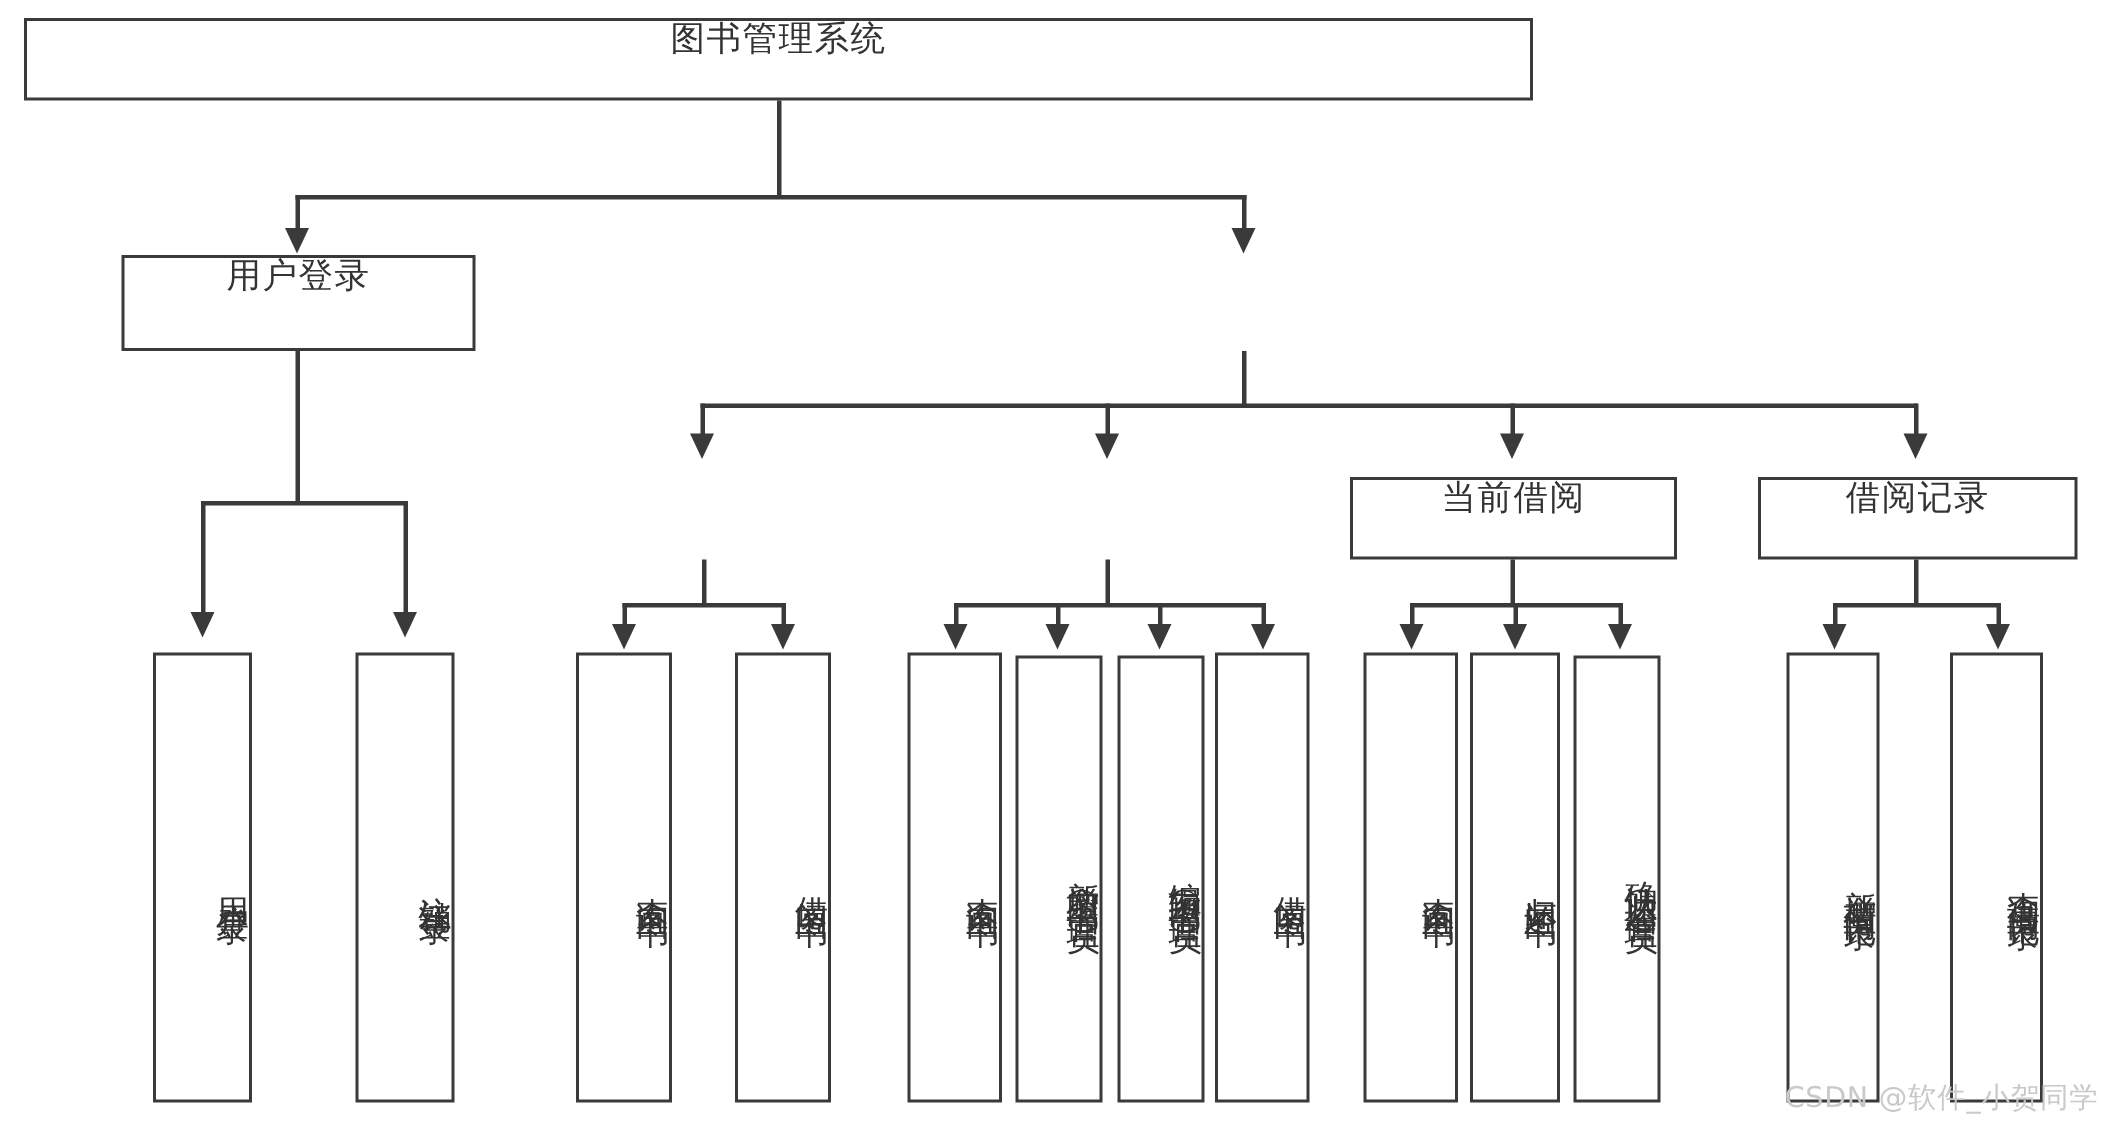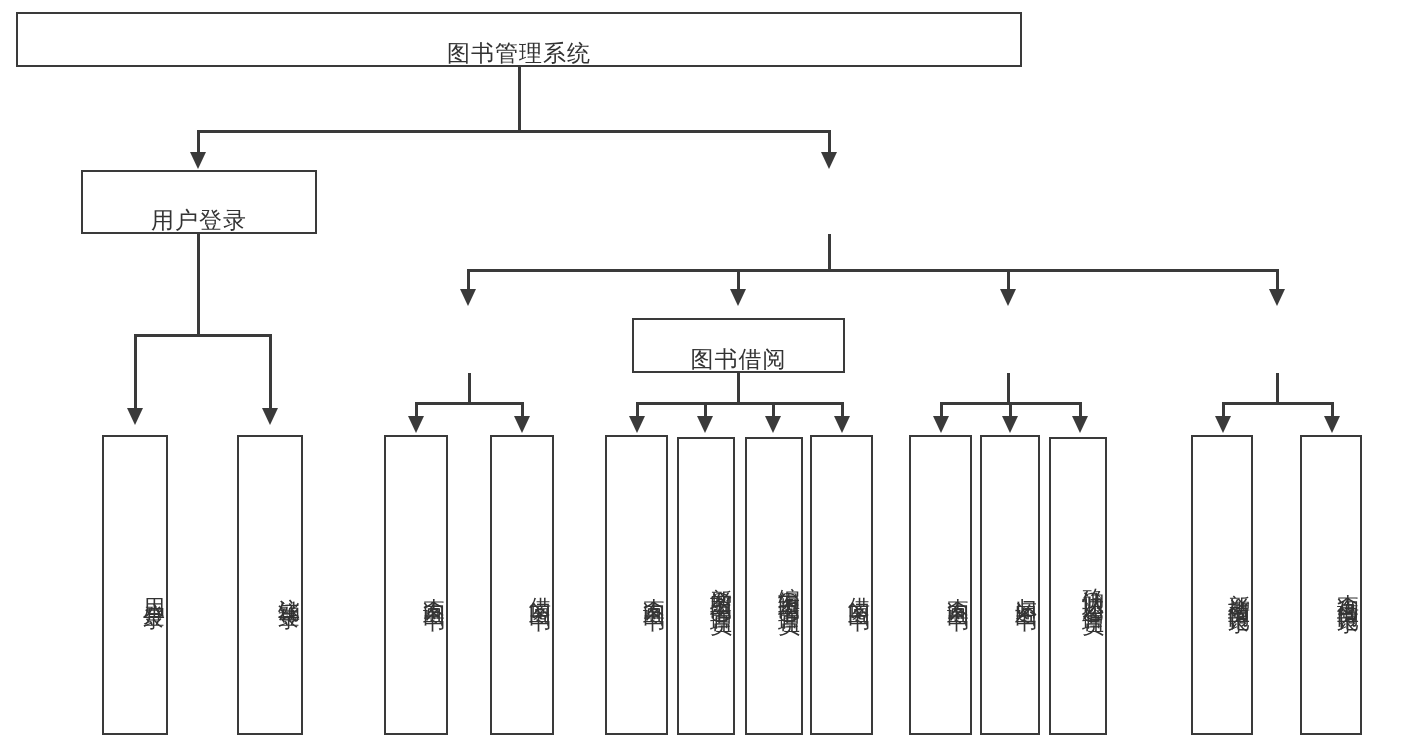--- a/index.html
+++ b/index.html
@@ -22,7 +22,7 @@
     border:2.5px solid #3a3a3a;
     background:#ffffff;
     display:flex;
-    align-items:flex-end;
+    align-items:flex-start;
     justify-content:center;
     text-align:center;
     line-height:1.05;

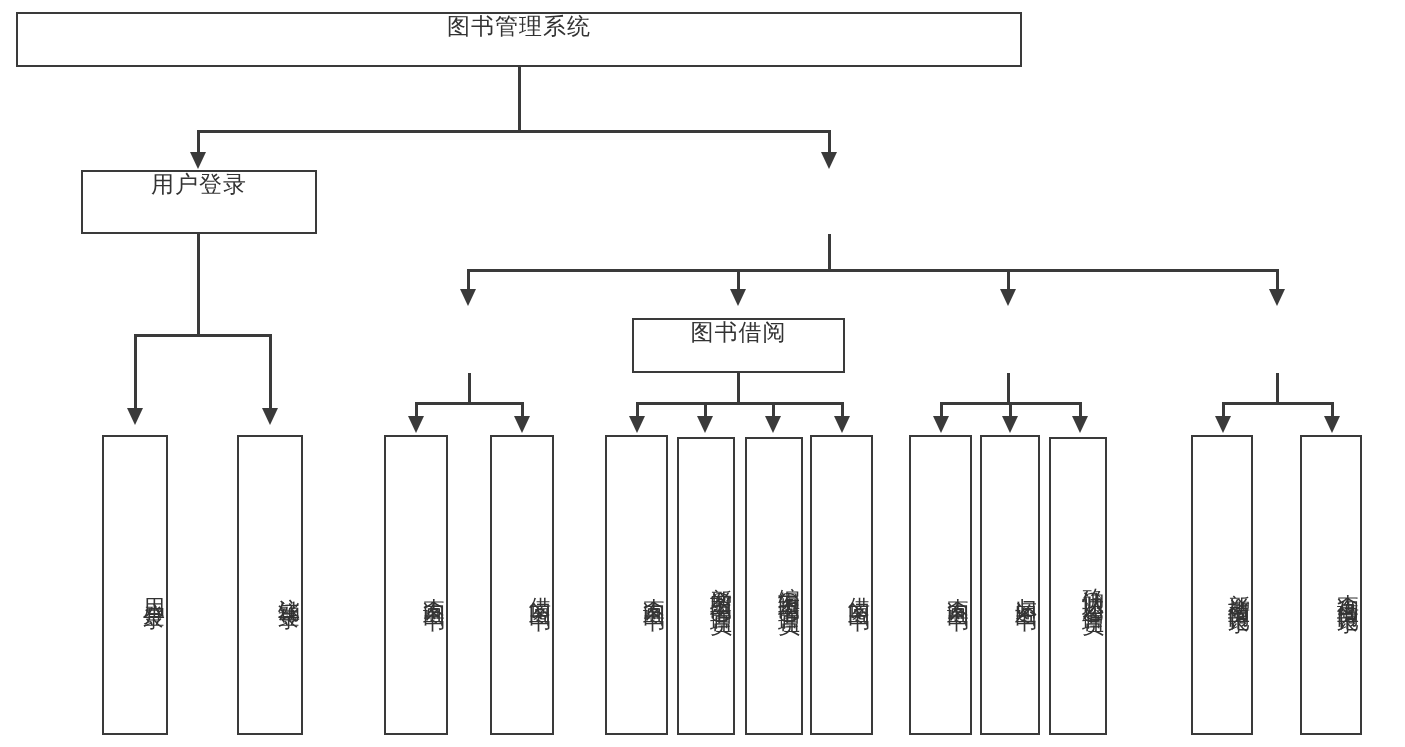--- a/index.html
+++ b/index.html
@@ -124,9 +124,6 @@
   <div class="line vline" style="left:1276px;top:269px;height:22px;"></div>
   <div class="arrow" style="left:1269px;top:289px;"></div>
 
-  <div class="node horiz" style="left:632px;top:318px;width:213px;height:55px;">
-    <span class="lbl">图书借阅</span>
-  </div>
 
   <div class="line vline" style="left:468px;top:373px;height:31px;"></div>
   <div class="line hline" style="left:415px;top:402px;width:107px;"></div>

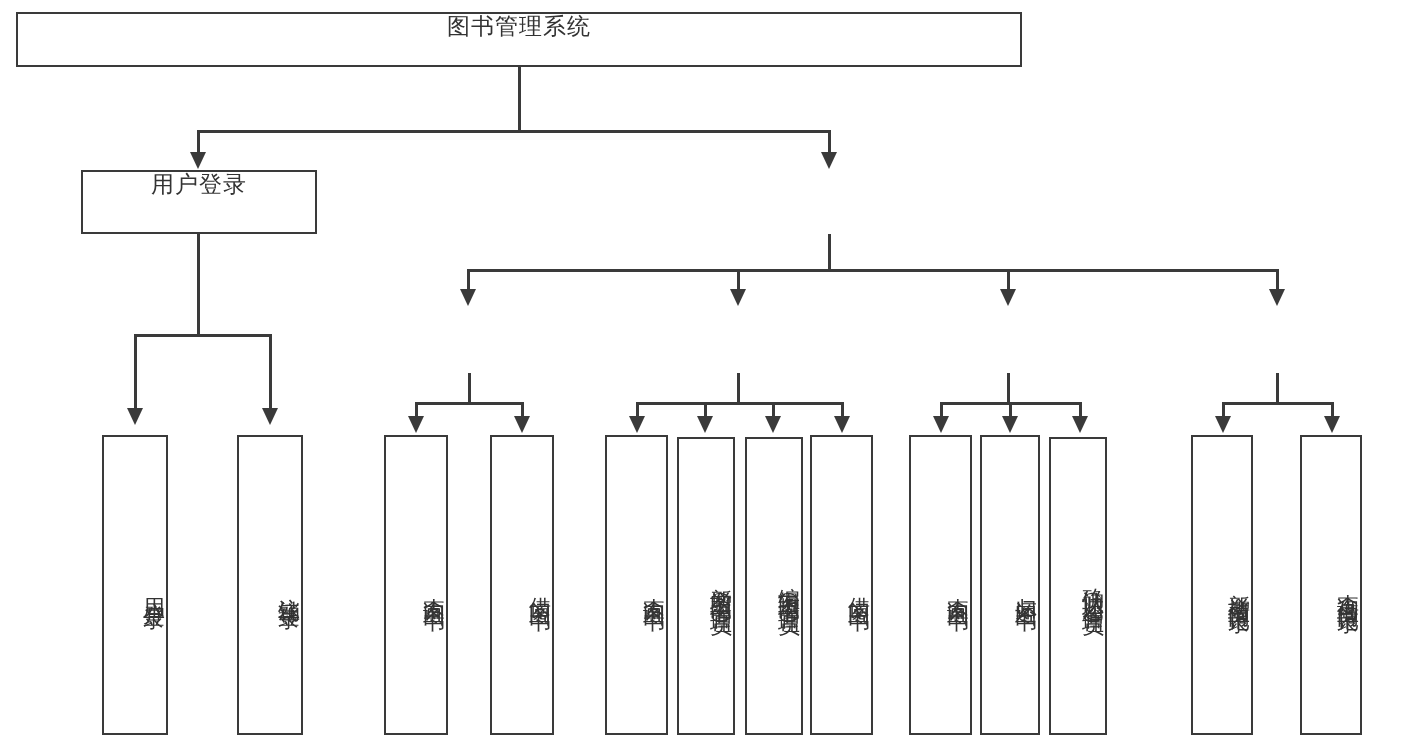--- a/index.html
+++ b/index.html
@@ -124,6 +124,9 @@
   <div class="line vline" style="left:1276px;top:269px;height:22px;"></div>
   <div class="arrow" style="left:1269px;top:289px;"></div>
 
+  <div class="node horiz" style="left:900px;top:318px;width:218px;height:55px;">
+    <span class="lbl">当前借阅</span>
+  </div>
 
   <div class="line vline" style="left:468px;top:373px;height:31px;"></div>
   <div class="line hline" style="left:415px;top:402px;width:107px;"></div>

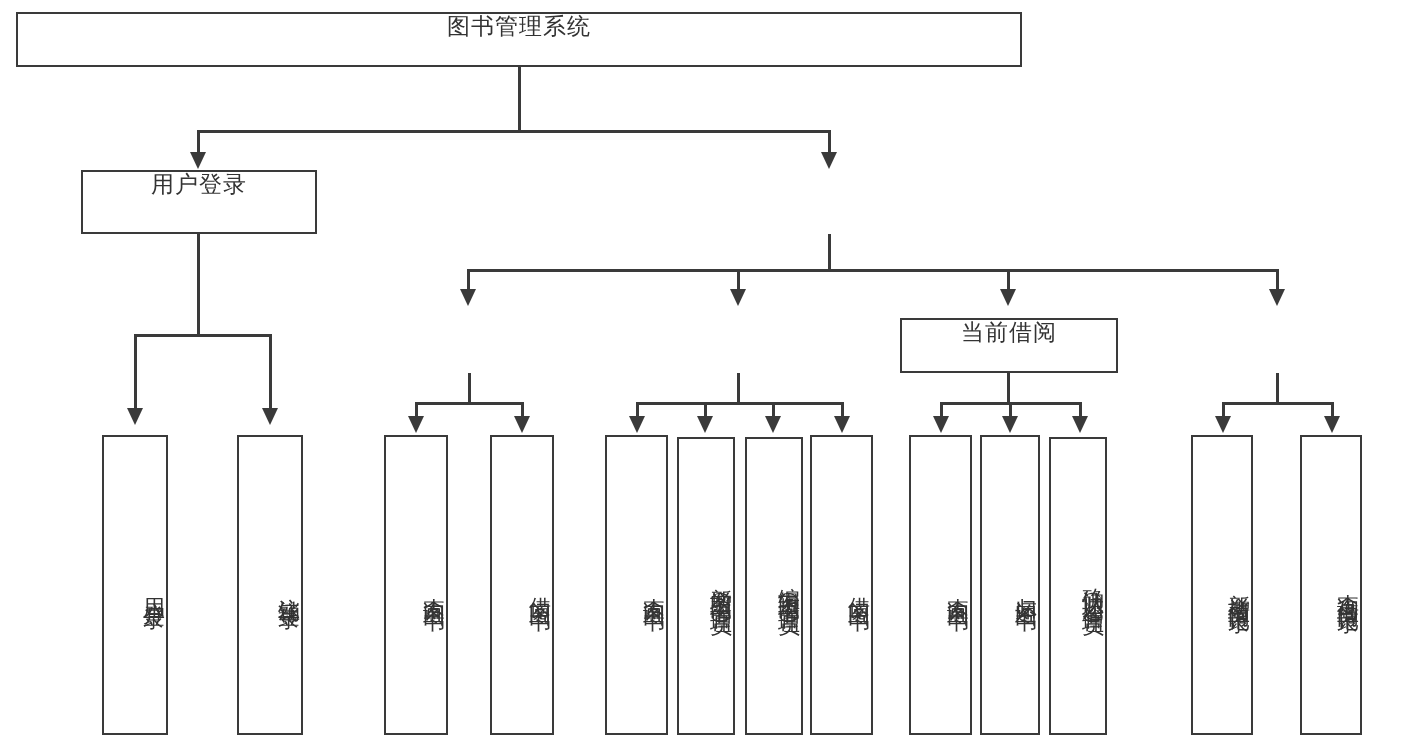--- a/index.html
+++ b/index.html
@@ -126,6 +126,9 @@
 
   <div class="node horiz" style="left:900px;top:318px;width:218px;height:55px;">
     <span class="lbl">当前借阅</span>
+  </div>
+  <div class="node horiz" style="left:1172px;top:318px;width:213px;height:55px;">
+    <span class="lbl">借阅记录</span>
   </div>
 
   <div class="line vline" style="left:468px;top:373px;height:31px;"></div>

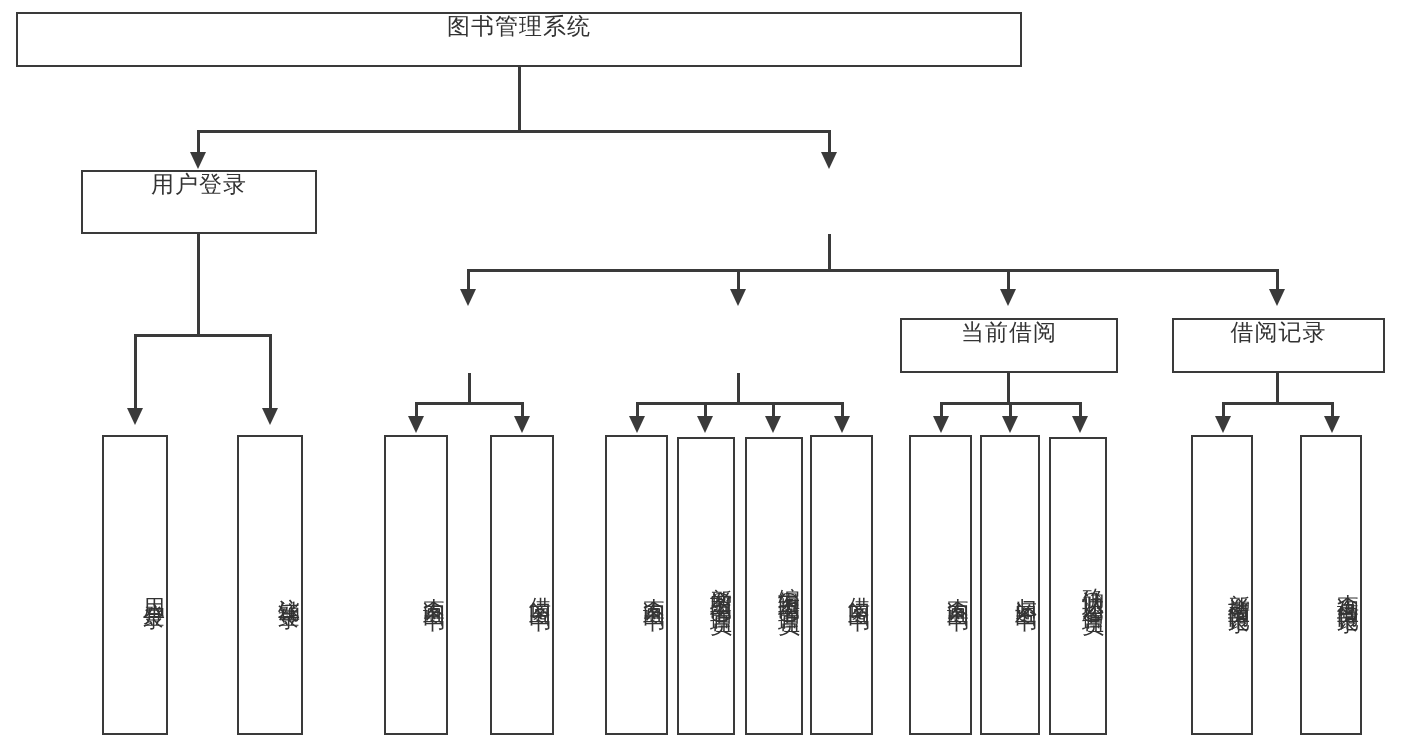--- a/index.html
+++ b/index.html
@@ -202,6 +202,7 @@
     <span class="lbl">查询借阅记录</span>
   </div>
 
+  <div id="watermark">CSDN @软件_小贺同学</div>
 
 </div>
 

